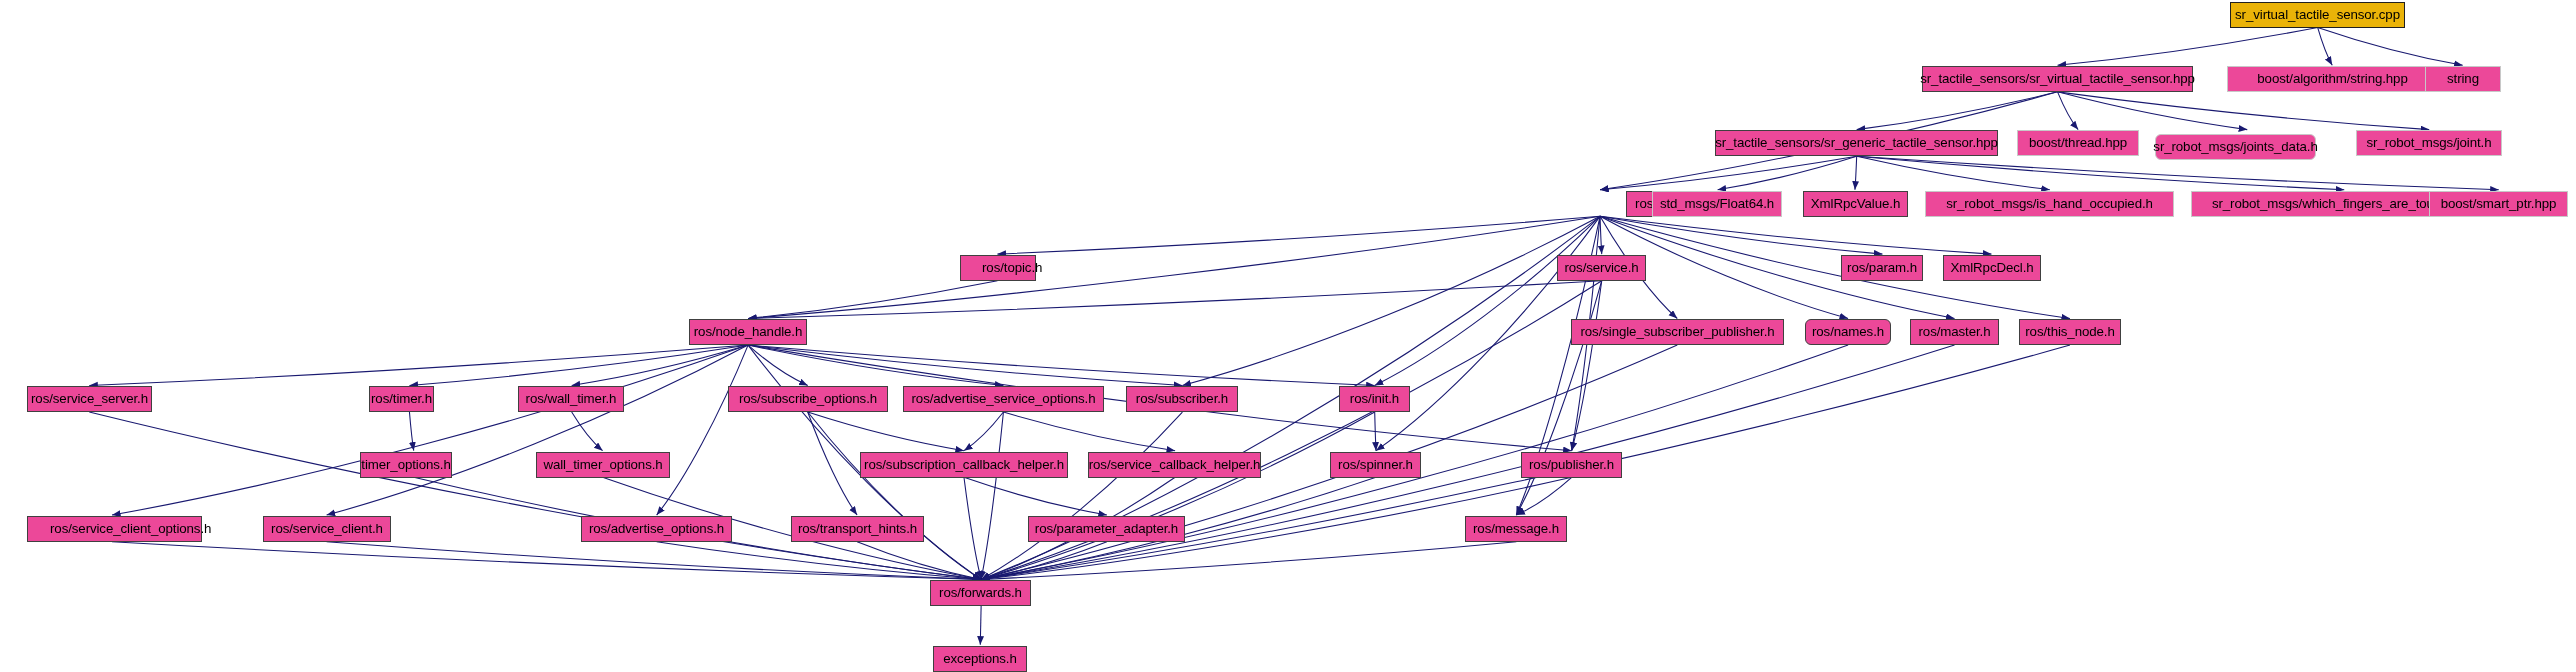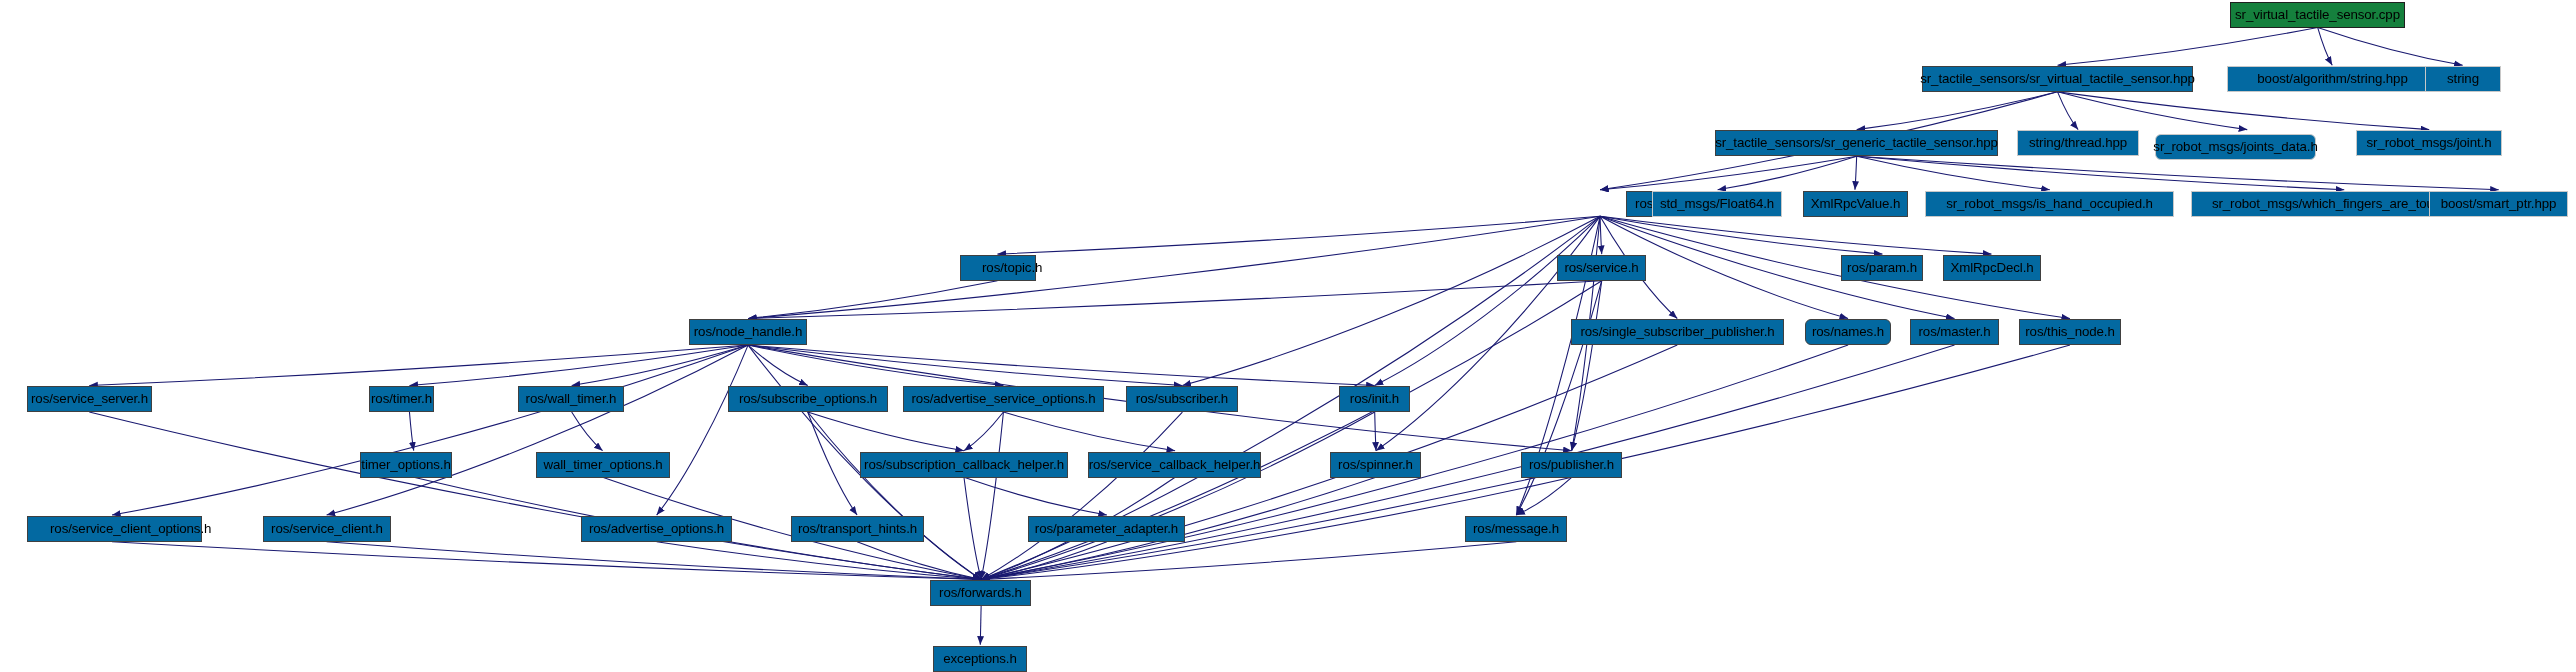--- a/index.html
+++ b/index.html
@@ -37,7 +37,7 @@
   }
   .node.hdr{ border:1.4px solid #404040; }
   .node.root{
-    background:#15803d;
+    background:#eab308;
     border:1.4px solid #202020;
   }
   .node.plain{ border:0.9px solid #c8c8c8; }

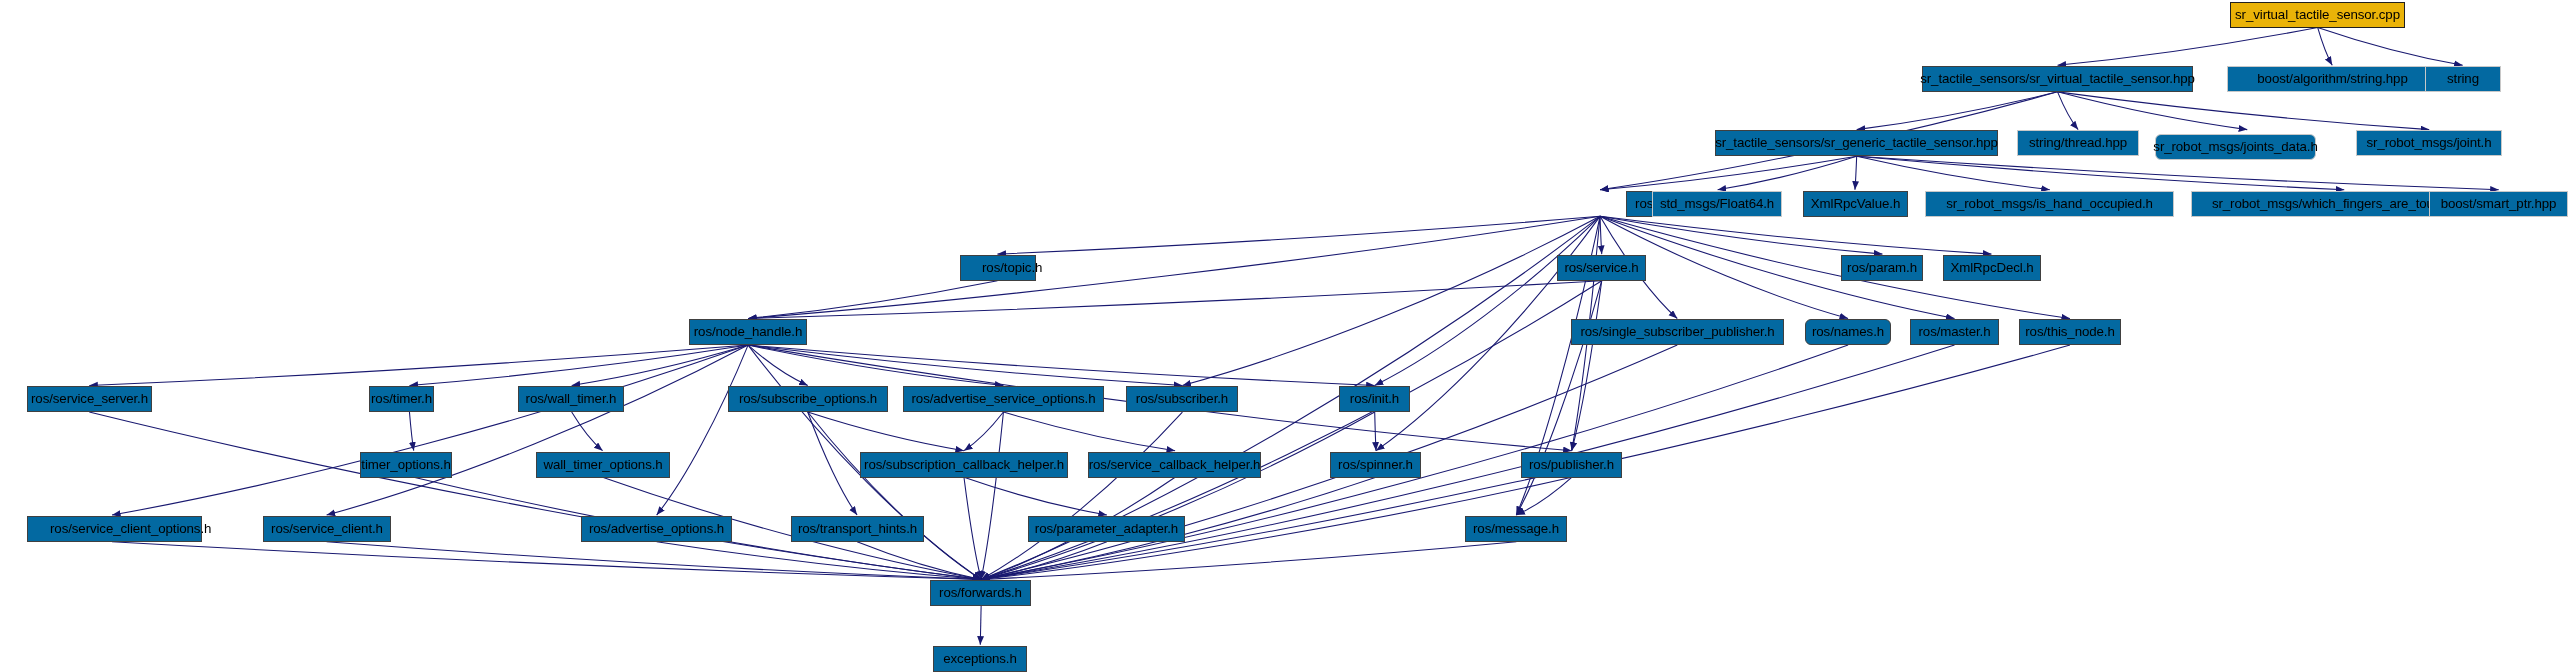--- a/index.html
+++ b/index.html
@@ -25,7 +25,7 @@
     align-items:center;
     justify-content:center;
     height:26px;
-    background:#0369a1;
+    background:#ec4899;
     border:0.9px solid #808080;
     color:#000000;
     font-size:13.3px;

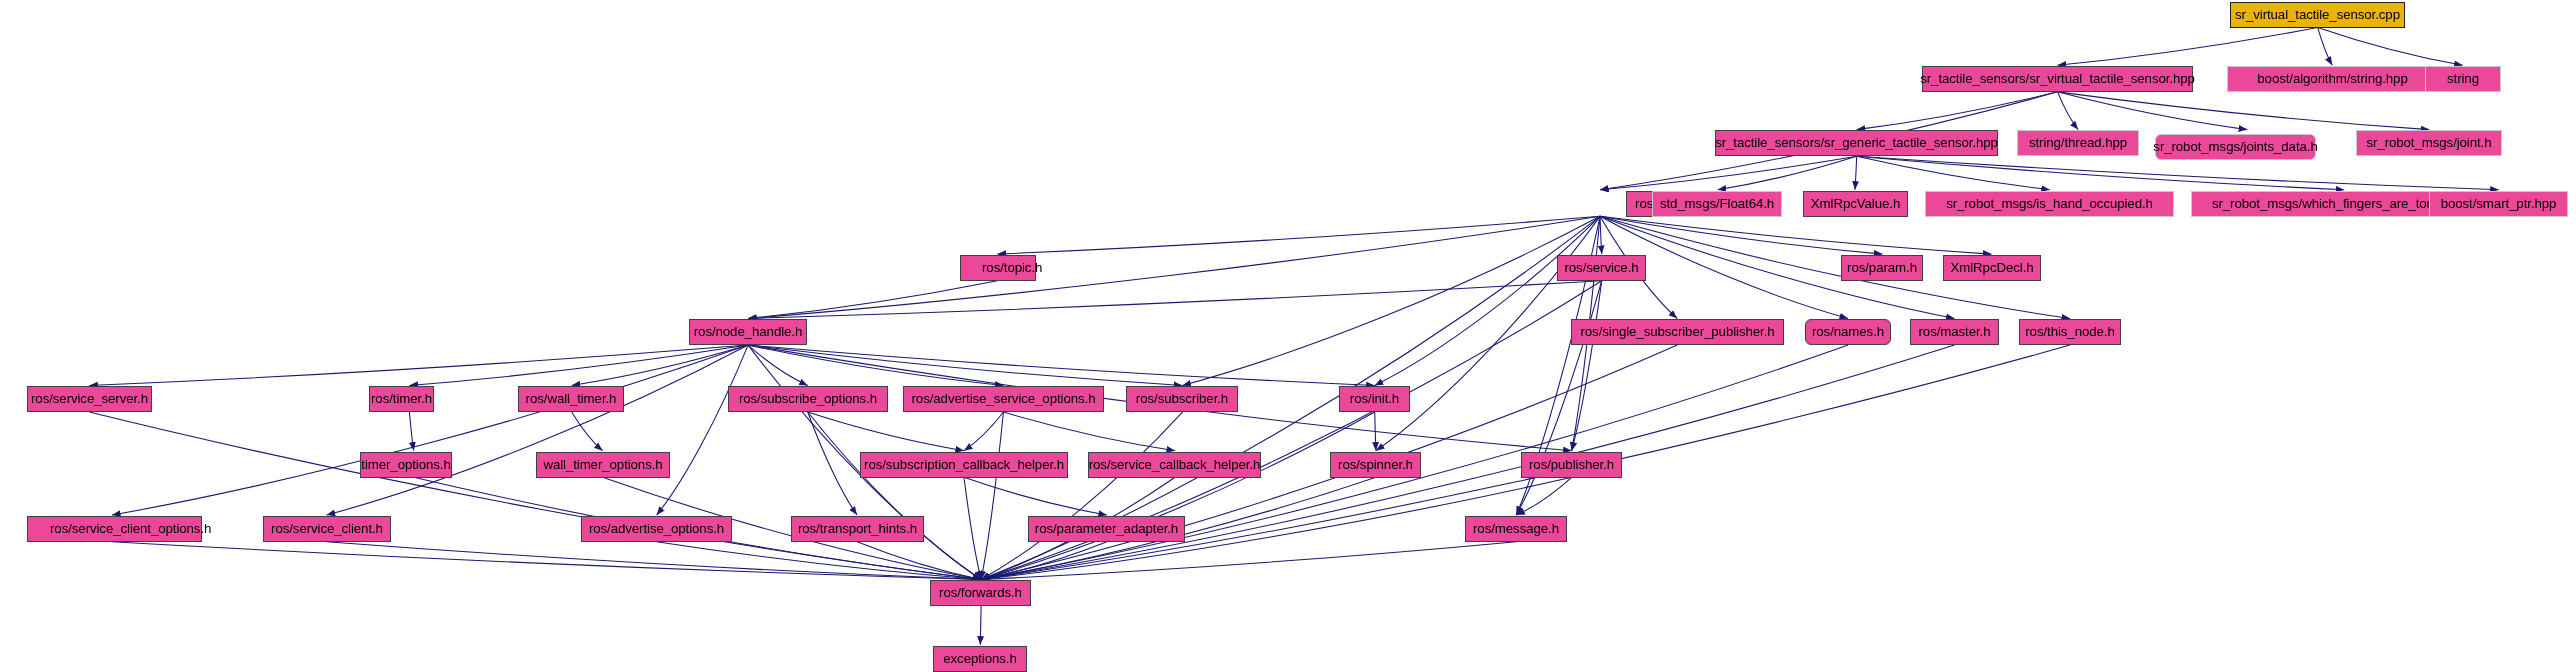--- a/index.html
+++ b/index.html
@@ -138,7 +138,7 @@
       <div class="node plain" style="left: 2227px; top: 66px; width: 211px;">boost/algorithm/string.hpp</div>
       <div class="node plain" style="left: 2425px; top: 66px; width: 76px;">string</div>
       <div class="node hdr" style="left: 1715px; top: 130px; width: 283px;">sr_tactile_sensors/sr_generic_tactile_sensor.hpp</div>
-      <div class="node plain" style="left: 2017px; top: 130px; width: 122px;">string/thread.hpp</div>
+      <div class="node plain" style="left: 2017px; top: 130px; width: 122px;">boost/thread.hpp</div>
       <div class="node plain" style="left: 2155px; top: 134px; width: 161px; border-radius: 6px;">sr_robot_msgs/joints_data.h</div>
       <div class="node plain" style="left: 2356px; top: 130px; width: 146px;">sr_robot_msgs/joint.h</div>
       <div class="node hdr" style="left: 1626px; top: 191px; width: 69px;">ros/ros.h</div>

